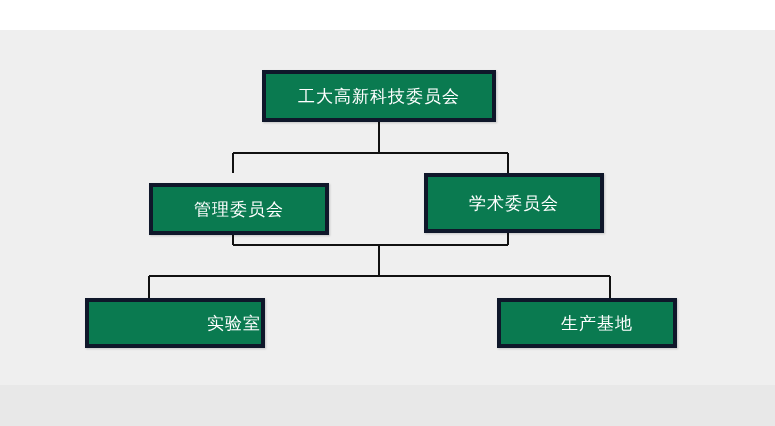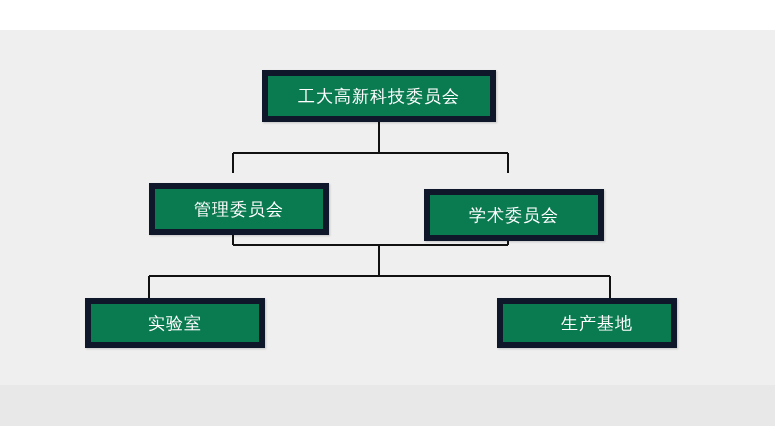--- a/index.html
+++ b/index.html
@@ -43,7 +43,7 @@
   .node {
     position: absolute;
     background: #0a7a50;
-    border: 6px solid #0f172a;
+    border: 4px solid #0f172a;
     box-sizing: border-box;
     display: flex;
     align-items: center;

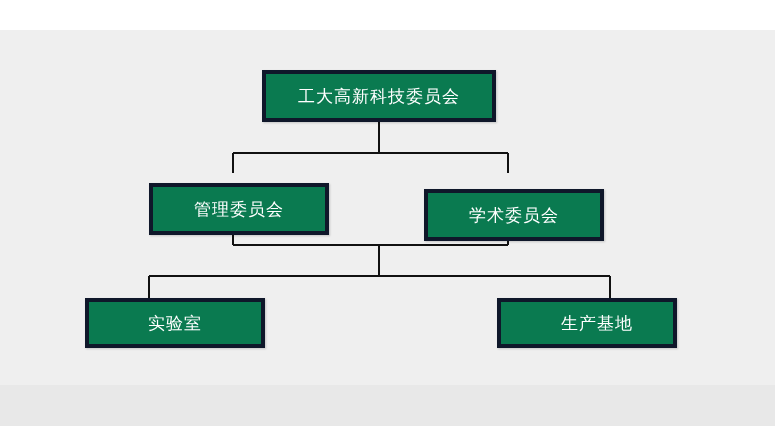--- a/index.html
+++ b/index.html
@@ -62,7 +62,7 @@
   #node-root      { left: 262px; top: 70px;  width: 234px; height: 52px; }
   
   #node-mgmt      { left: 149px; top: 183px; width: 180px; height: 52px; }
-  #node-academic  { left: 424px; top: 173px; width: 180px; height: 52px; margin-top: 16px; }
+  #node-academic  { left: 424px; top: 173px; width: 180px; height: 60px; }
   
   #node-lab       { left: 85px;  top: 298px; width: 180px; height: 50px; }
   #node-prod      { left: 497px; top: 298px; width: 180px; height: 50px; padding-left: 20px; }

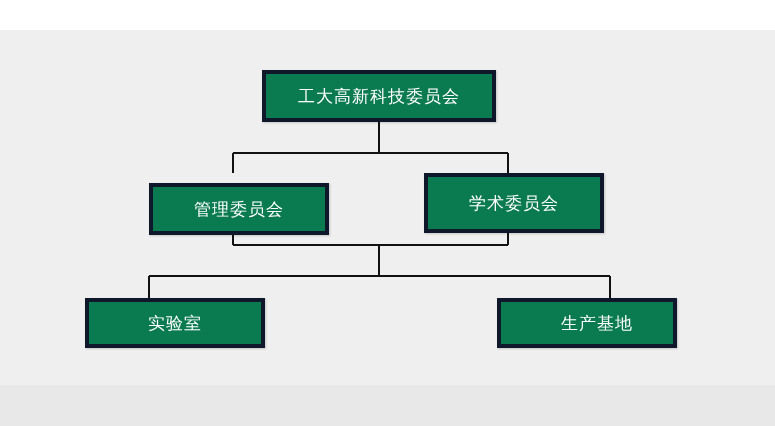--- a/index.html
+++ b/index.html
@@ -64,7 +64,7 @@
   #node-mgmt      { left: 149px; top: 183px; width: 180px; height: 52px; }
   #node-academic  { left: 424px; top: 173px; width: 180px; height: 60px; }
   
-  #node-lab       { left: 85px;  top: 298px; width: 180px; height: 50px; }
+  #node-lab       { left: 85px;  top: 298px; width: 180px; height: 50px; justify-content: flex-end; }
   #node-prod      { left: 497px; top: 298px; width: 180px; height: 50px; padding-left: 20px; }
 </style>
 </head>

